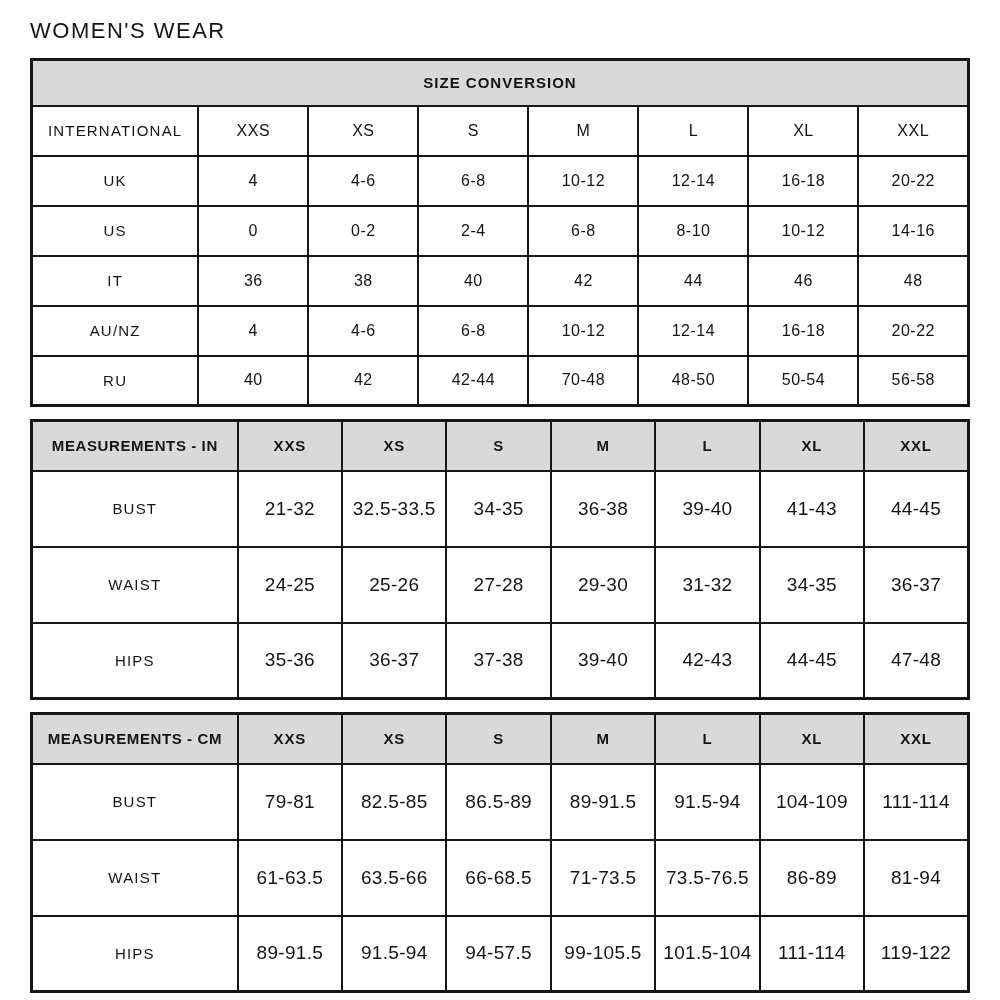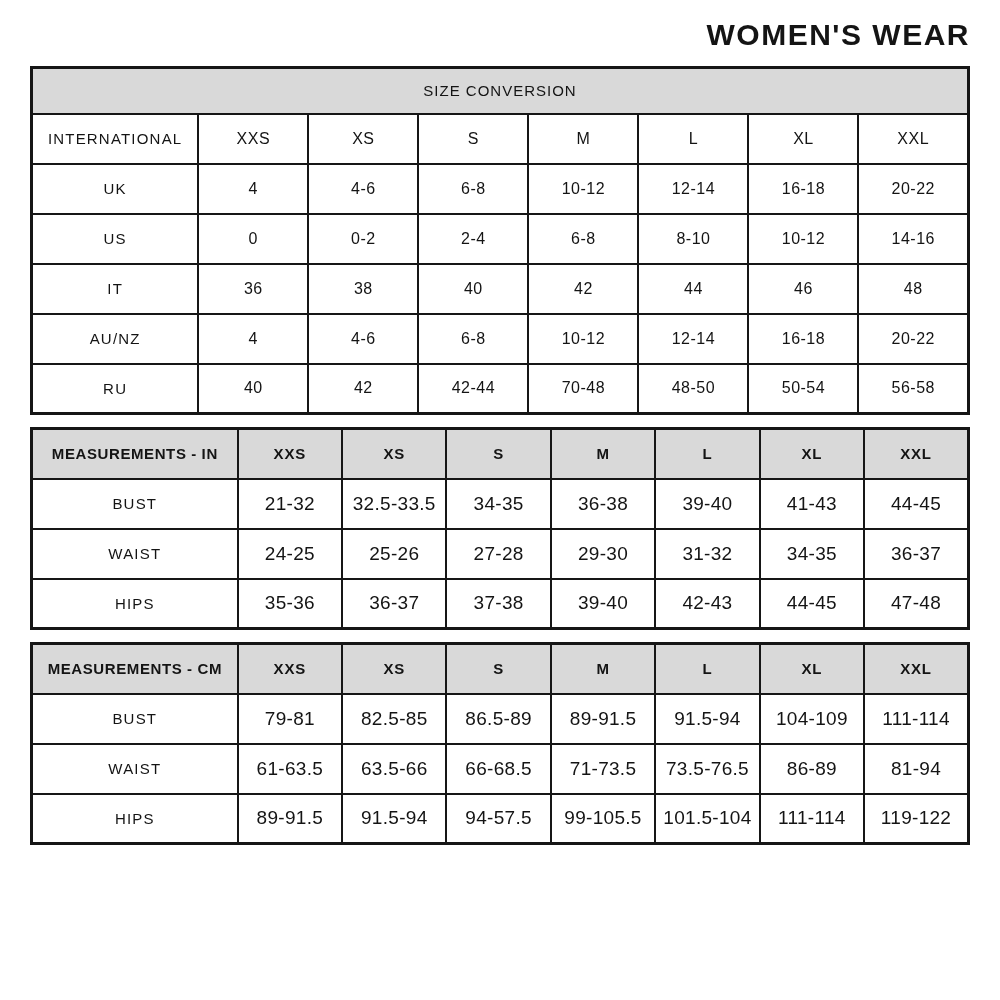--- a/index.html
+++ b/index.html
@@ -18,9 +18,9 @@
   .page { padding: 10px 30px 0 30px; }
 
   .page-title {
-    text-align: right;
-    font-size: 30px;
-    font-weight: 700;
+    text-align: left;
+    font-size: 22px;
+    font-weight: 400;
     letter-spacing: 1.5px;
     margin: 8px 0 14px 0;
   }

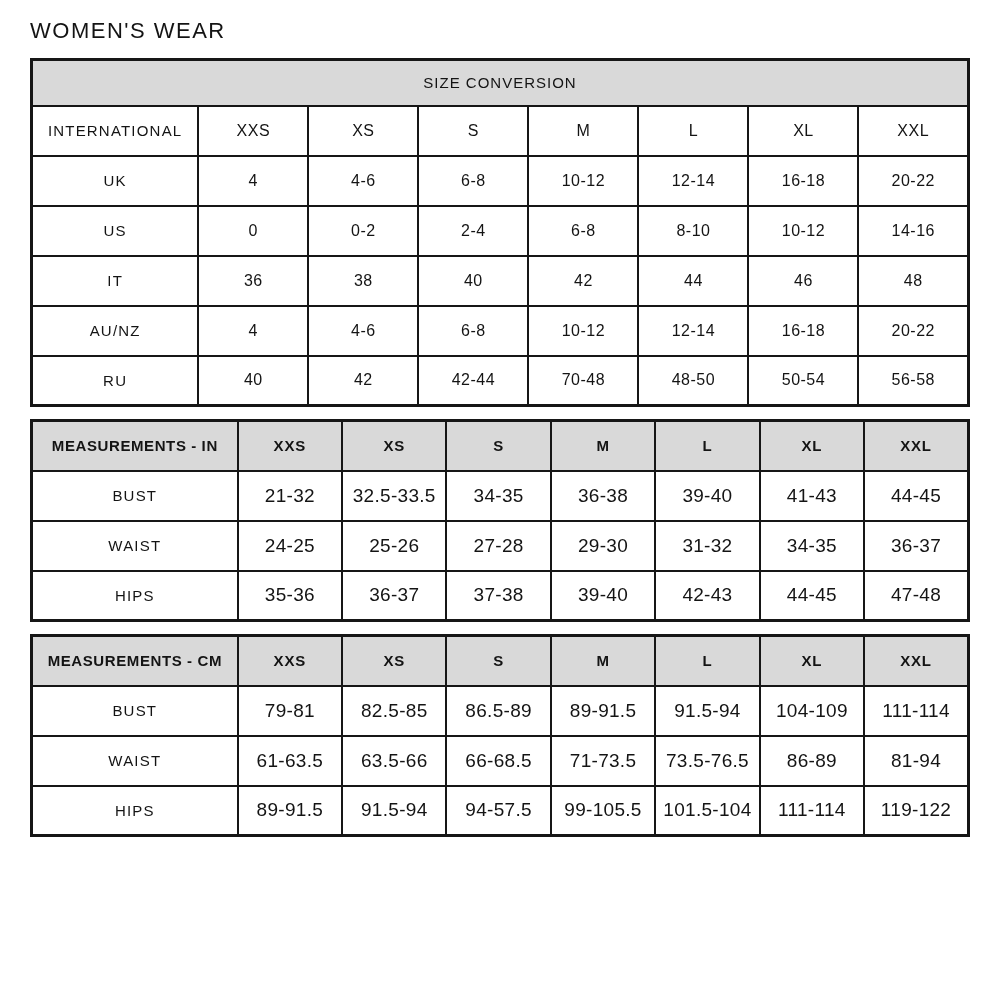--- a/index.html
+++ b/index.html
@@ -45,7 +45,7 @@
   .banner-cell {
     height: 46px;
     background: #d9d9d9;
-    font-weight: 400;
+    font-weight: 700;
     font-size: 15px;
     letter-spacing: 1px;
   }

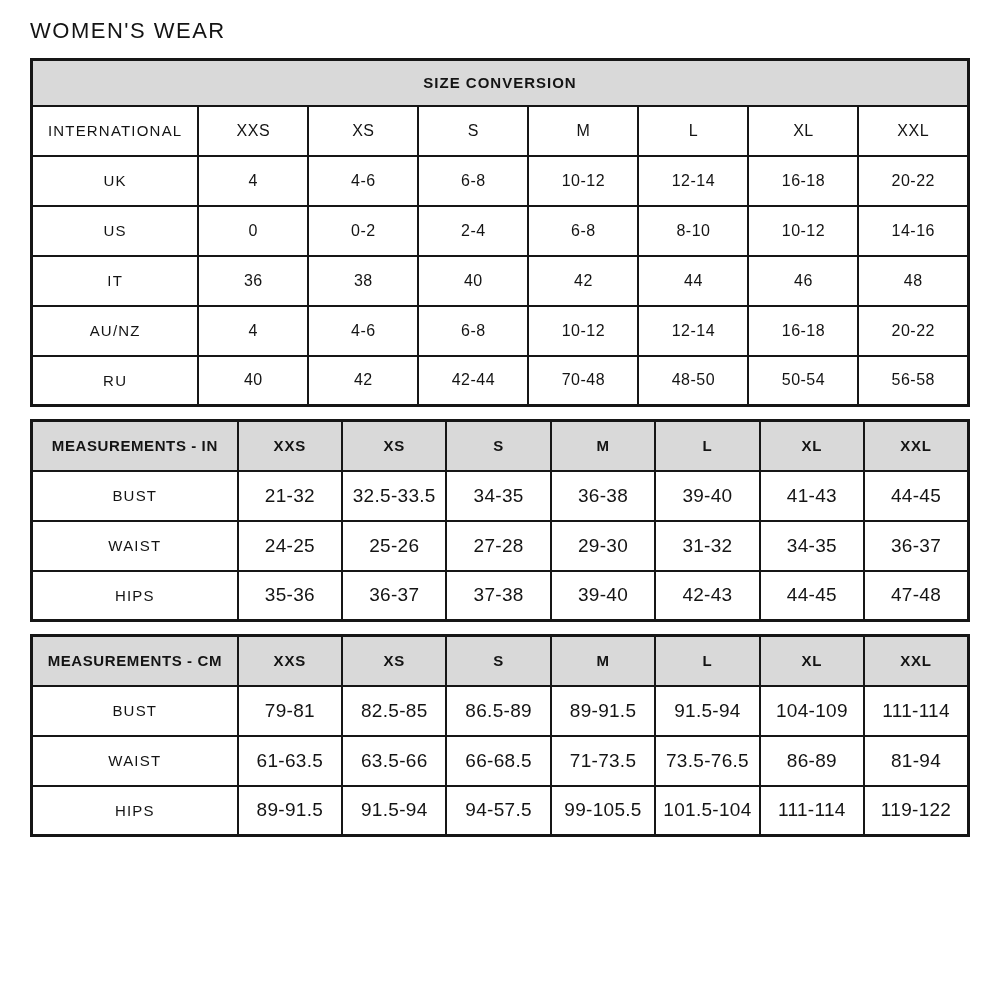--- a/index.html
+++ b/index.html
@@ -59,7 +59,7 @@
     background: #d9d9d9;
     font-weight: 700;
   }
-  .m-table tr.data-row td { height: 50px; }
+  .m-table tr.data-row td { height: 76px; }
   .m-head-label { font-size: 15px; letter-spacing: 0.6px; }
   .m-head-size  { font-size: 15px; letter-spacing: 0.8px; }
   .m-label { font-size: 15px; letter-spacing: 1.2px; }

